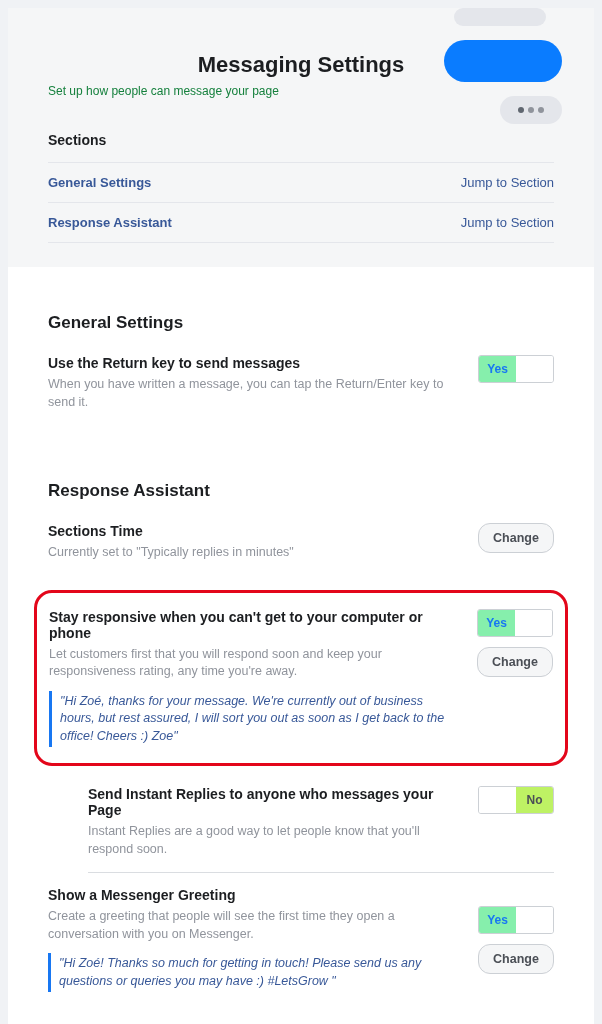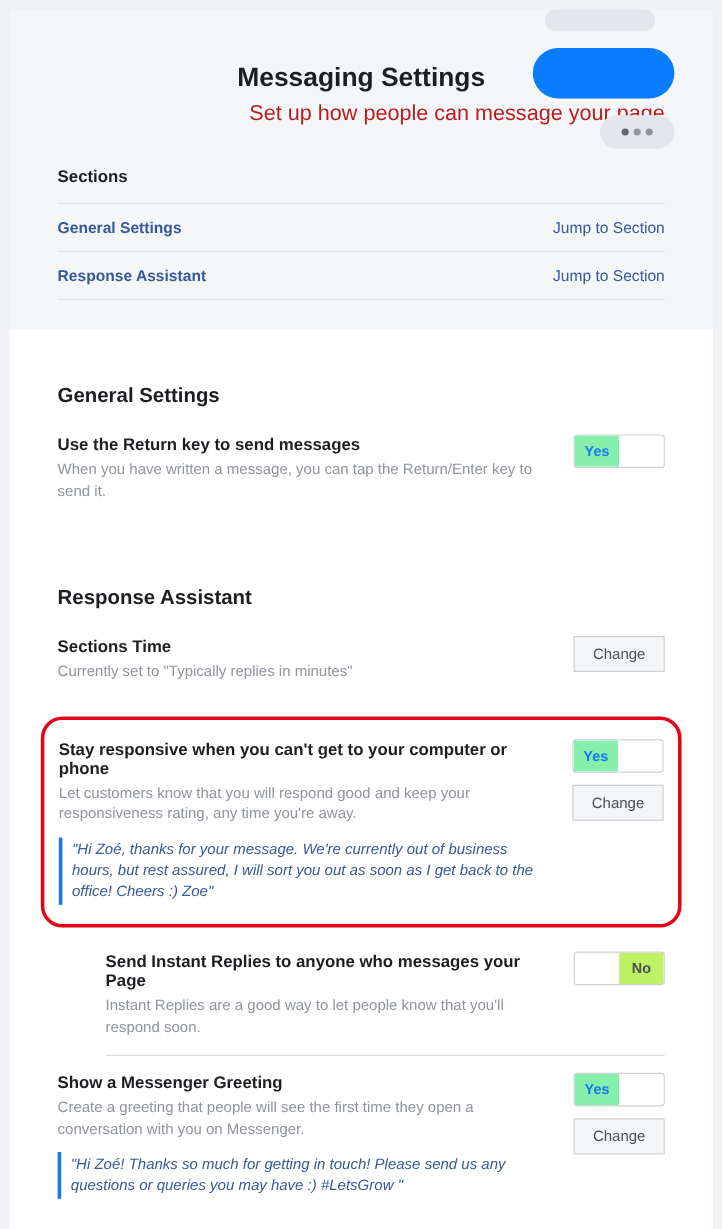--- a/index.html
+++ b/index.html
@@ -62,10 +62,9 @@
     text-align: center;
   }
   .page-subtitle {
-    font-size: 18px;
-    color: #b91c1c;
+    font-size: 12px;
+    color: #15803d;
     margin-bottom: 34px;
-    text-align: right;
   }
   .sections-heading {
     font-size: 14px;

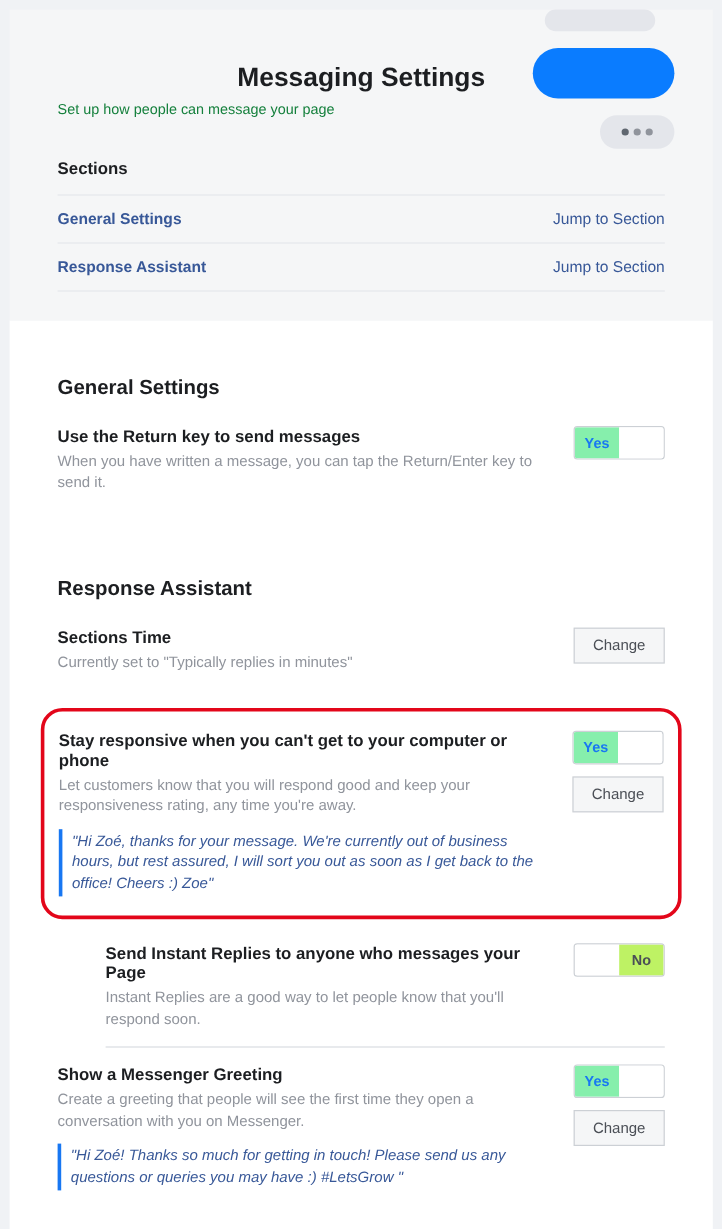--- a/index.html
+++ b/index.html
@@ -158,11 +158,11 @@
   .change-btn {
     border: 1px solid #ccd0d5;
     background: #f5f6f7;
-    border-radius: 0;
+    border-radius: 12px;
     width: 76px;
     height: 30px;
     font-size: 12.5px;
-    font-weight: 400;
+    font-weight: 700;
     color: #4b4f56;
     cursor: pointer;
   }

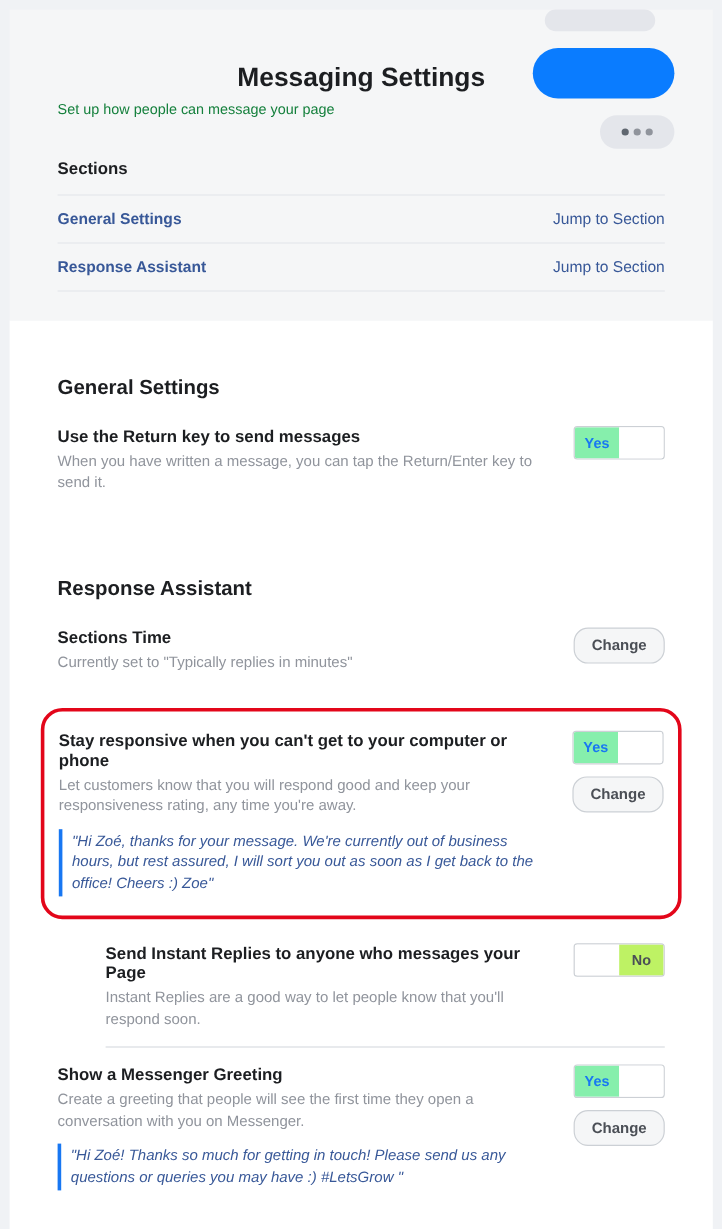--- a/index.html
+++ b/index.html
@@ -249,7 +249,7 @@
       <div class="setting-row" style="border:none;margin-bottom:0;padding-bottom:0;">
         <div class="setting-main">
           <div class="setting-title">Stay responsive when you can't get to your computer or phone</div>
-          <div class="setting-desc">Let customers know that you will respond good and keep your responsiveness rating, any time you're away.</div>
+          <div class="setting-desc">Let customers first that you will respond soon and keep your responsiveness rating, any time you're away.</div>
           <div class="quote-block">"Hi Zoé, thanks for your message. We're currently out of business hours, but rest assured, I will sort you out as soon as I get back to the office! Cheers :) Zoe"</div>
         </div>
         <div class="setting-controls">

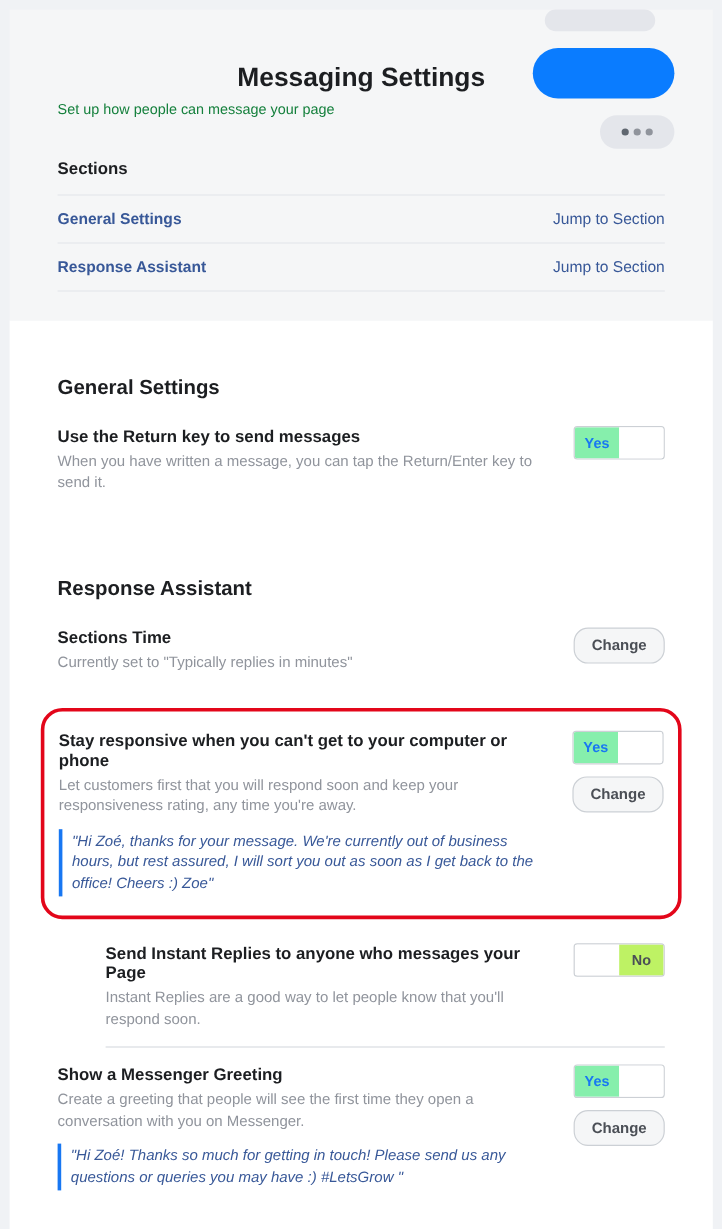--- a/index.html
+++ b/index.html
@@ -275,7 +275,7 @@
       </div>
     </div>
 
-    <div class="setting-row" style="border:none;">
+    <div class="setting-row" style="border:none;align-items:center;">
       <div class="setting-main">
         <div class="setting-title">Show a Messenger Greeting</div>
         <div class="setting-desc">Create a greeting that people will see the first time they open a conversation with you on Messenger.</div>

